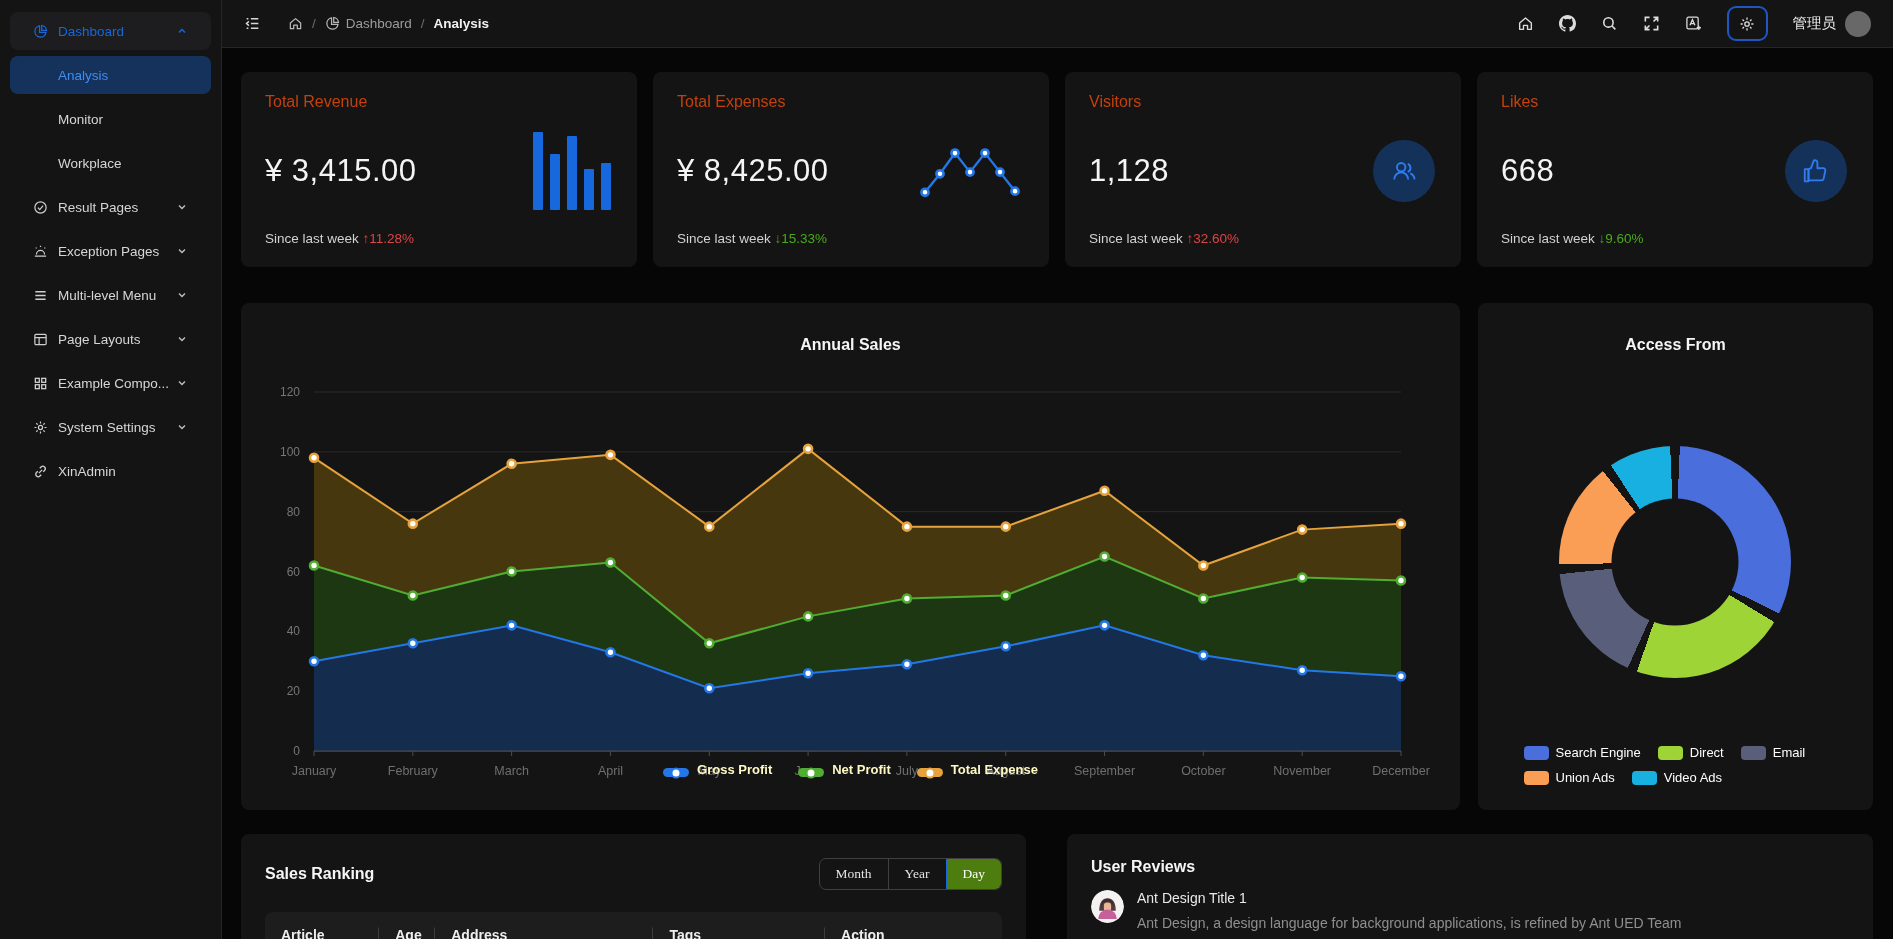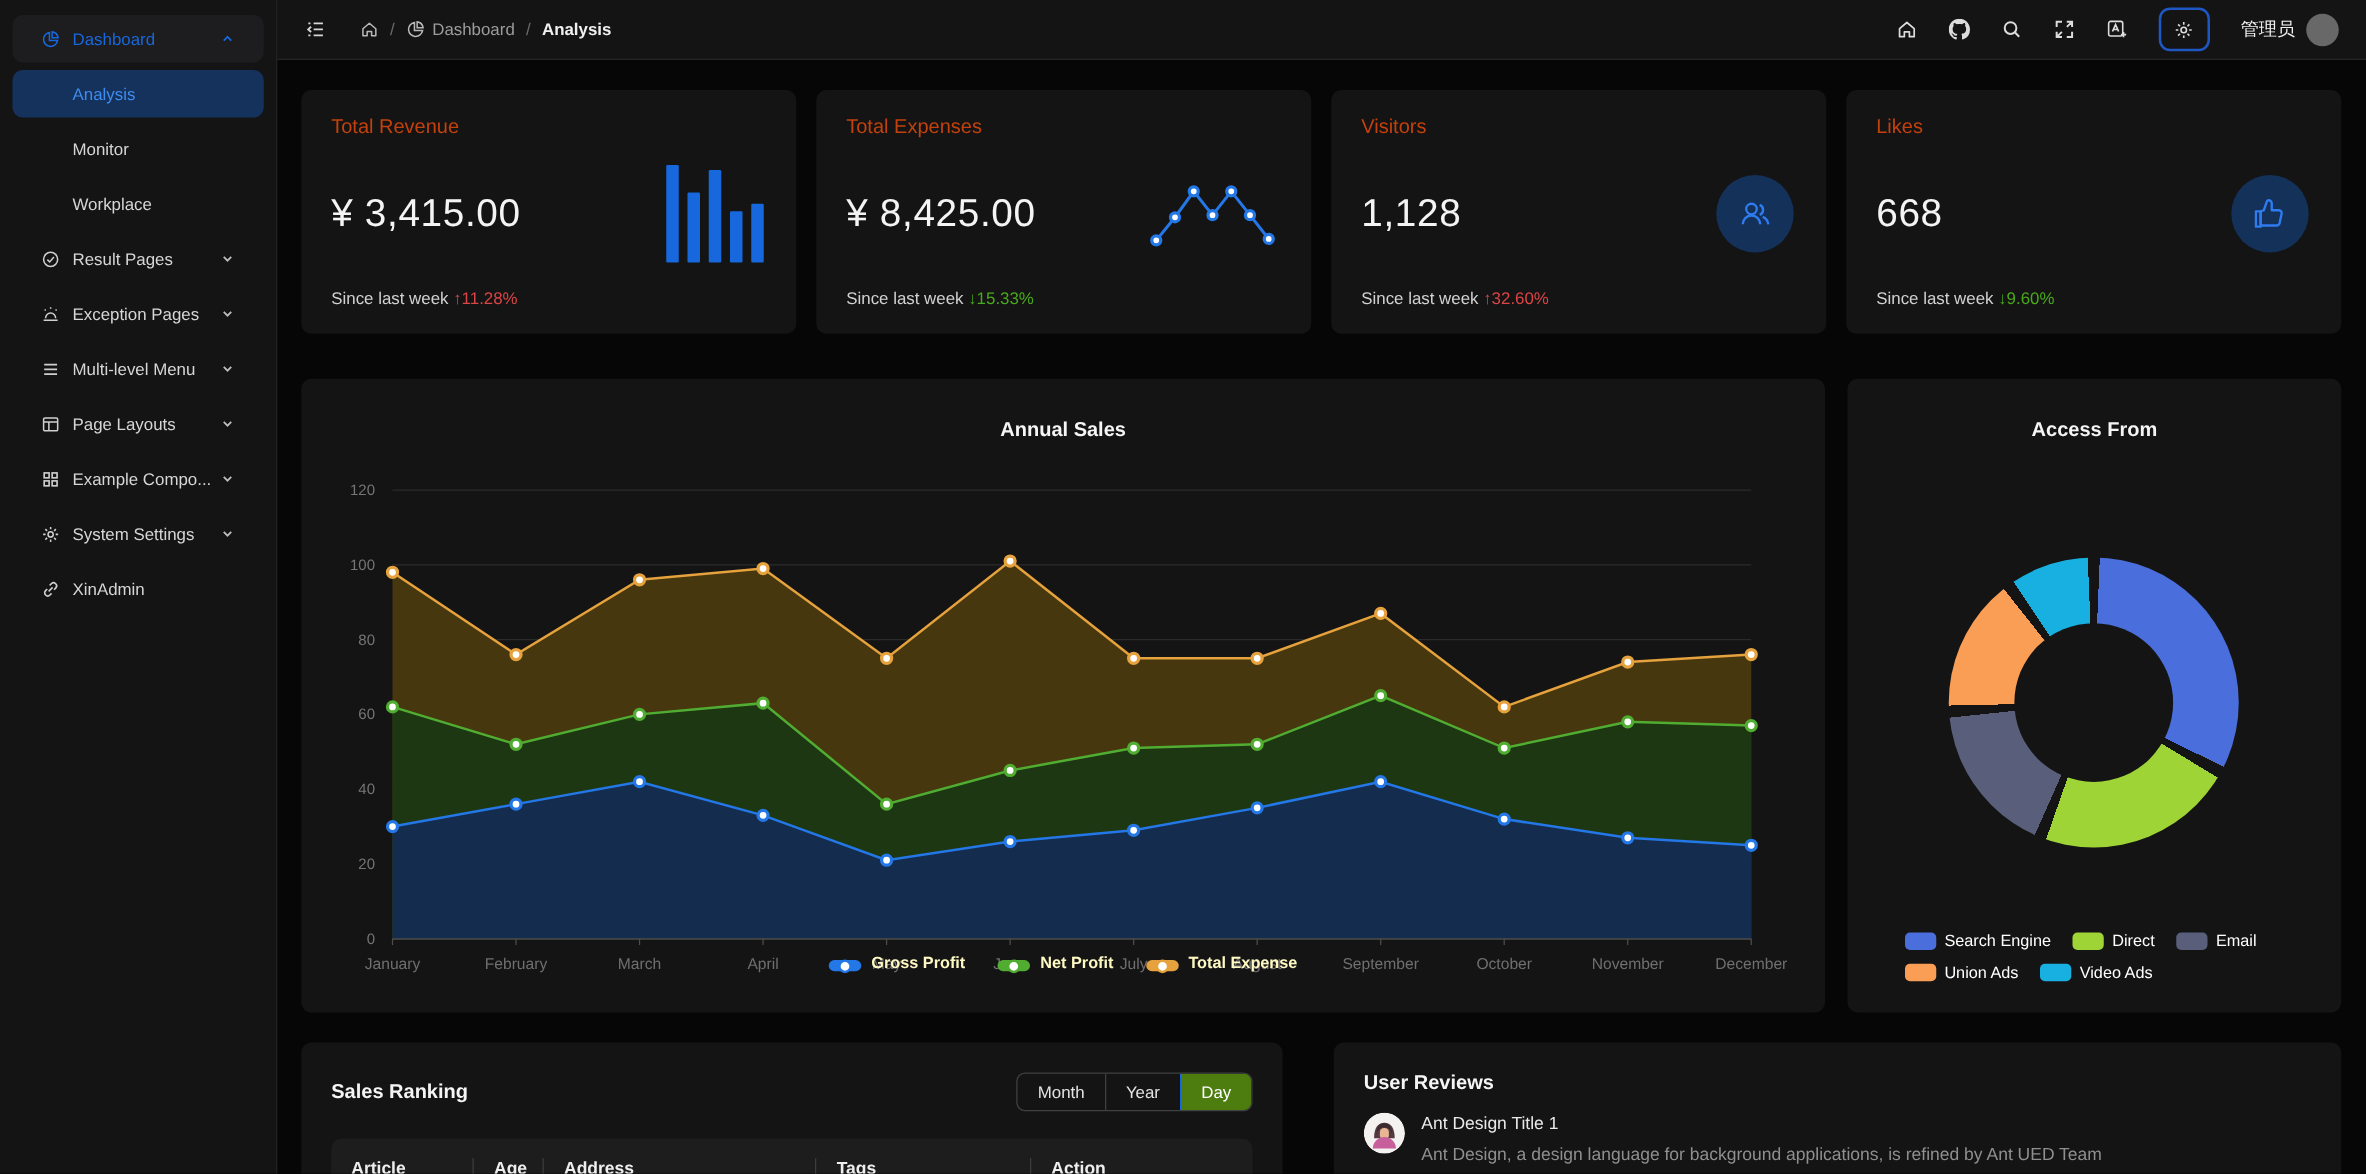--- a/index.html
+++ b/index.html
@@ -91,7 +91,7 @@
   .rank-title,.reviews-title{font-size:16px;font-weight:700;color:#f5f5f5}
   .segmented{display:flex;border:1px solid #404040;border-radius:7px;overflow:hidden}
   .seg-btn{padding:7px 16px;font-size:13.5px;color:#e3e3e3;background:transparent;border:none;
-           border-left:1px solid #404040;cursor:pointer;font-family:Liberation Sans, sans-serif}
+           border-left:1px solid #404040;cursor:pointer;font-family:Liberation Serif, serif}
   .seg-btn:first-child{border-left:none}
   .seg-btn.active{background:#4d7c0f;color:#fff;border-left-color:#1668dc}
   .thead{margin-top:22px;display:flex;align-items:center;height:46px;background:#1d1d1d;

